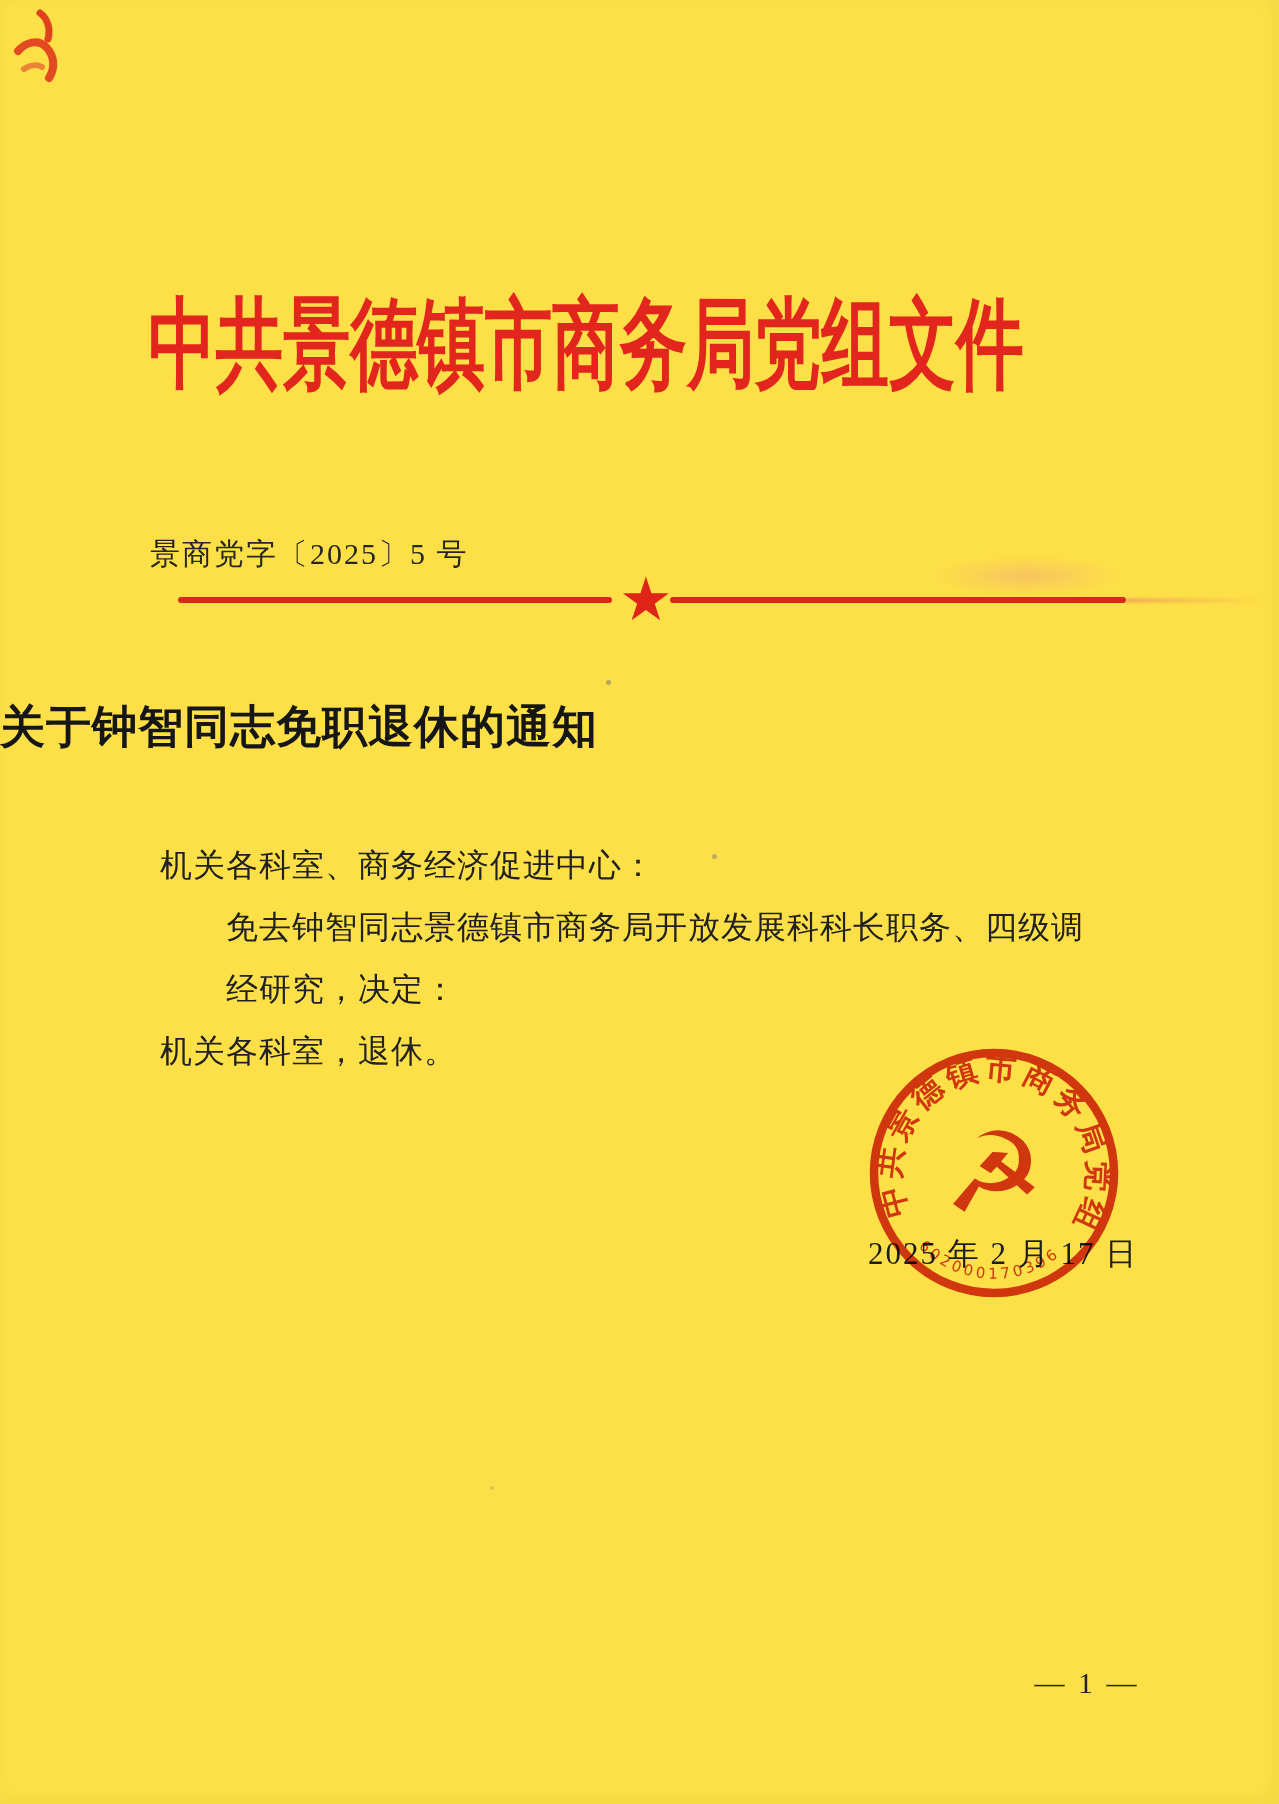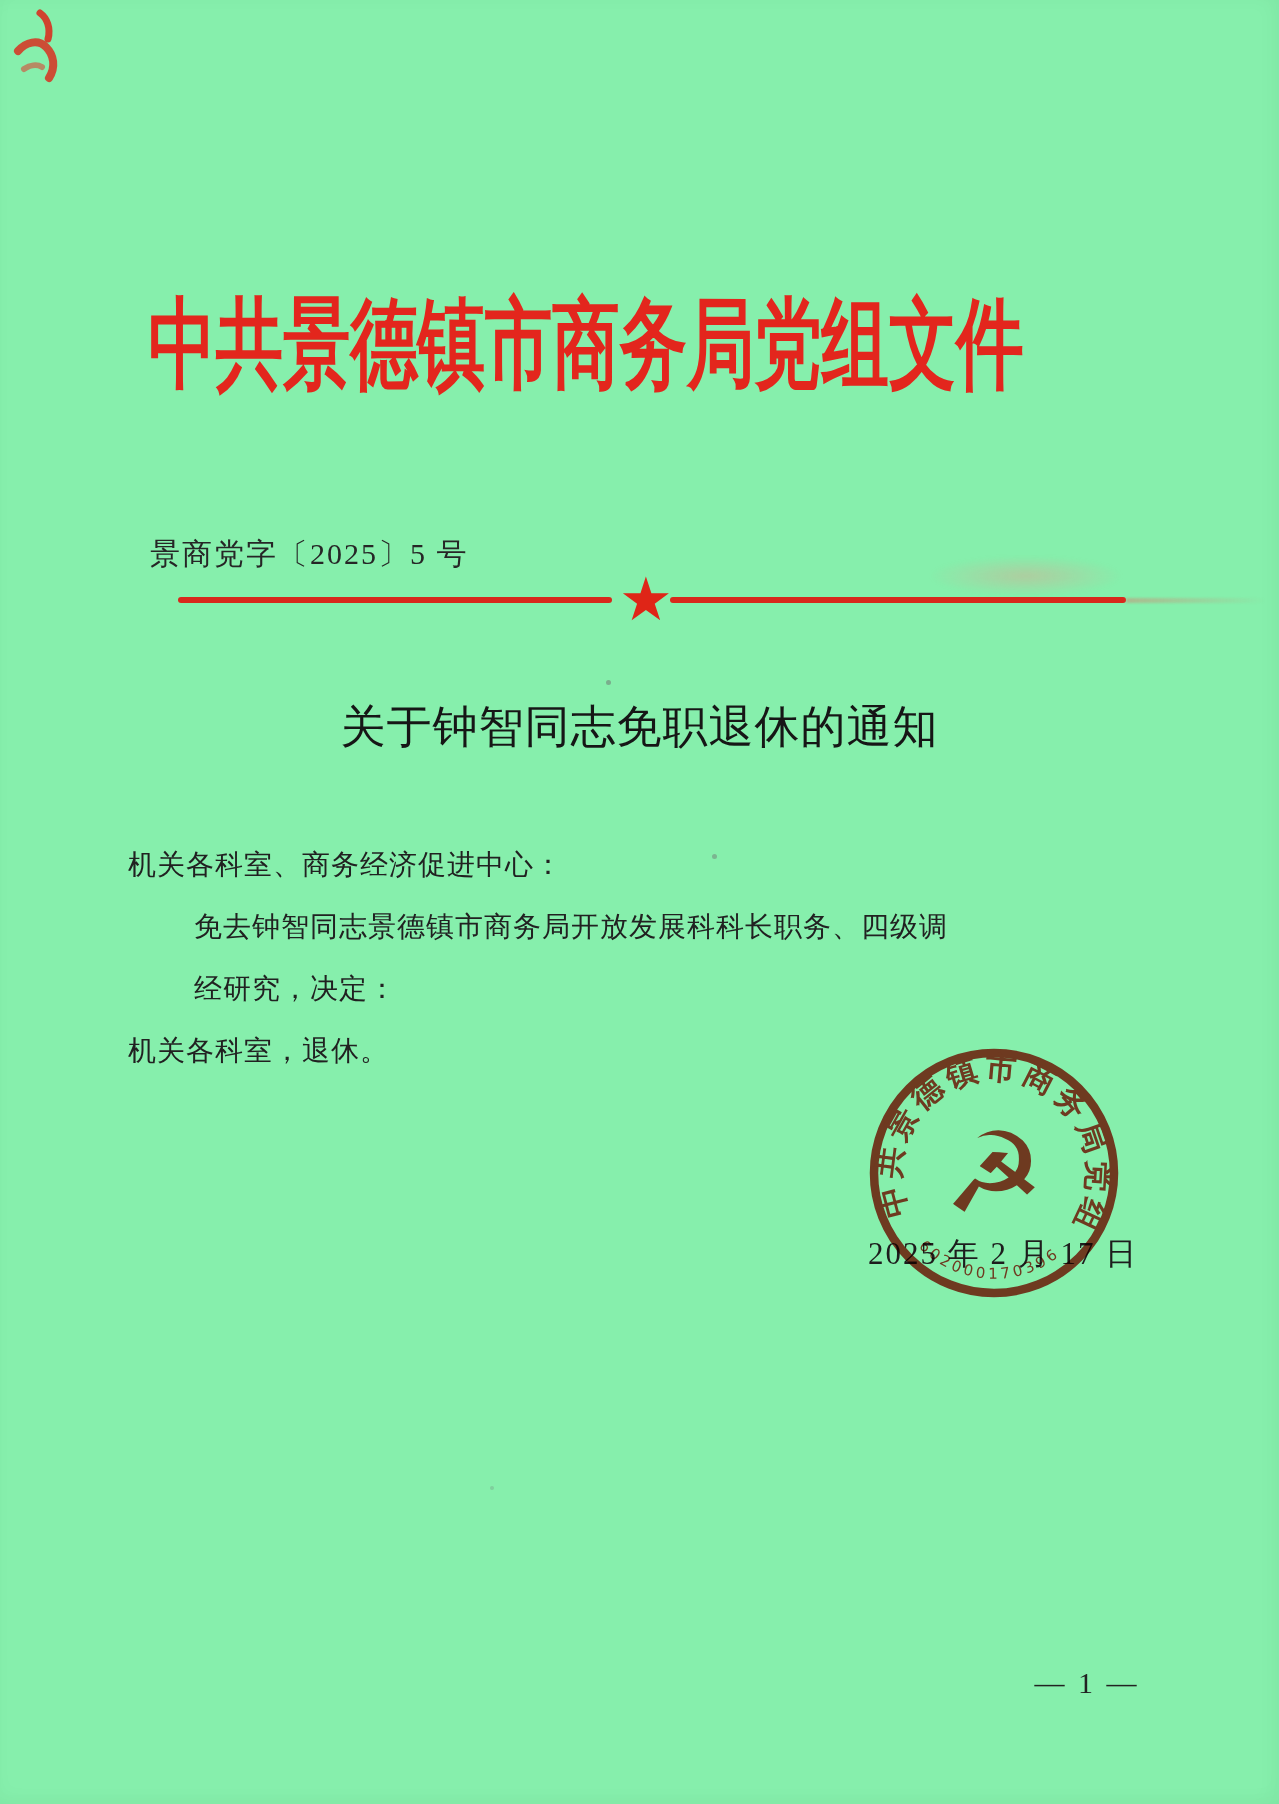--- a/index.html
+++ b/index.html
@@ -5,7 +5,7 @@
   html,body { margin:0; padding:0; background:#e9e9e9; }
   .sheet {
     position:relative; width:1279px; height:1804px;
-    background:#86efac; overflow:hidden;
+    background:#fde047; overflow:hidden;
     font-family:"Liberation Serif","DejaVu Serif",serif;
     box-shadow: inset -8px 0 18px rgba(0,0,0,.025), inset 0 -8px 18px rgba(0,0,0,.02);
   }

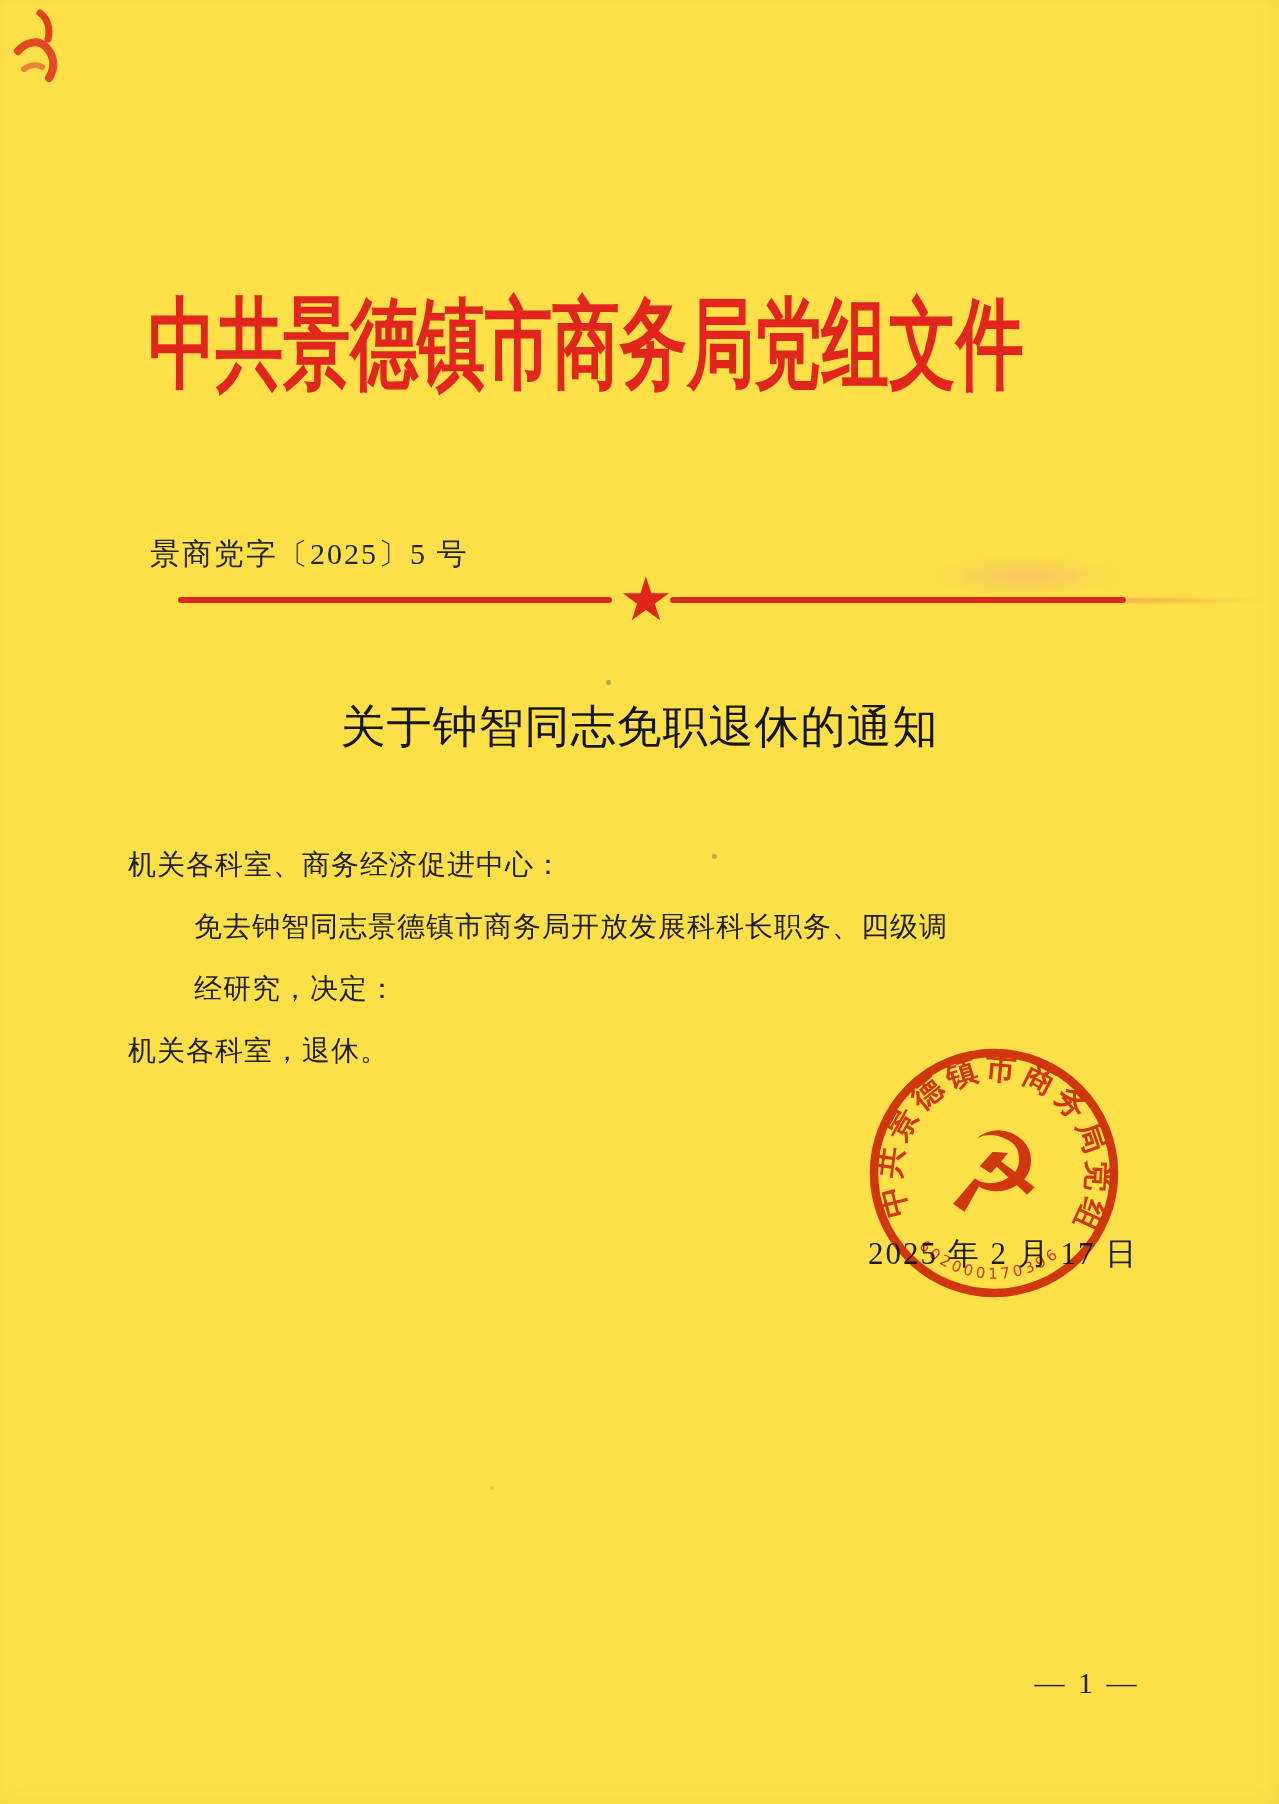--- a/index.html
+++ b/index.html
@@ -40,8 +40,8 @@
     font-family:"DejaVu Sans",sans-serif;
   }
   .doc-title {
-    position:absolute; top:697px; left:0; width:1279px; text-align:center;
-    font-size:45px; font-weight:normal; color:#161616; letter-spacing:1px;
+    position:absolute; top:697px; left:0; width:1279px; 
+    font-size:45px; font-weight:bold; color:#161616; letter-spacing:1px;
   }
   .body-block { position:absolute; top:834px; left:128px; width:940px; font-size:28px; color:#212121; }
   .body-line  { line-height:62px; letter-spacing:1px; white-space:nowrap; }

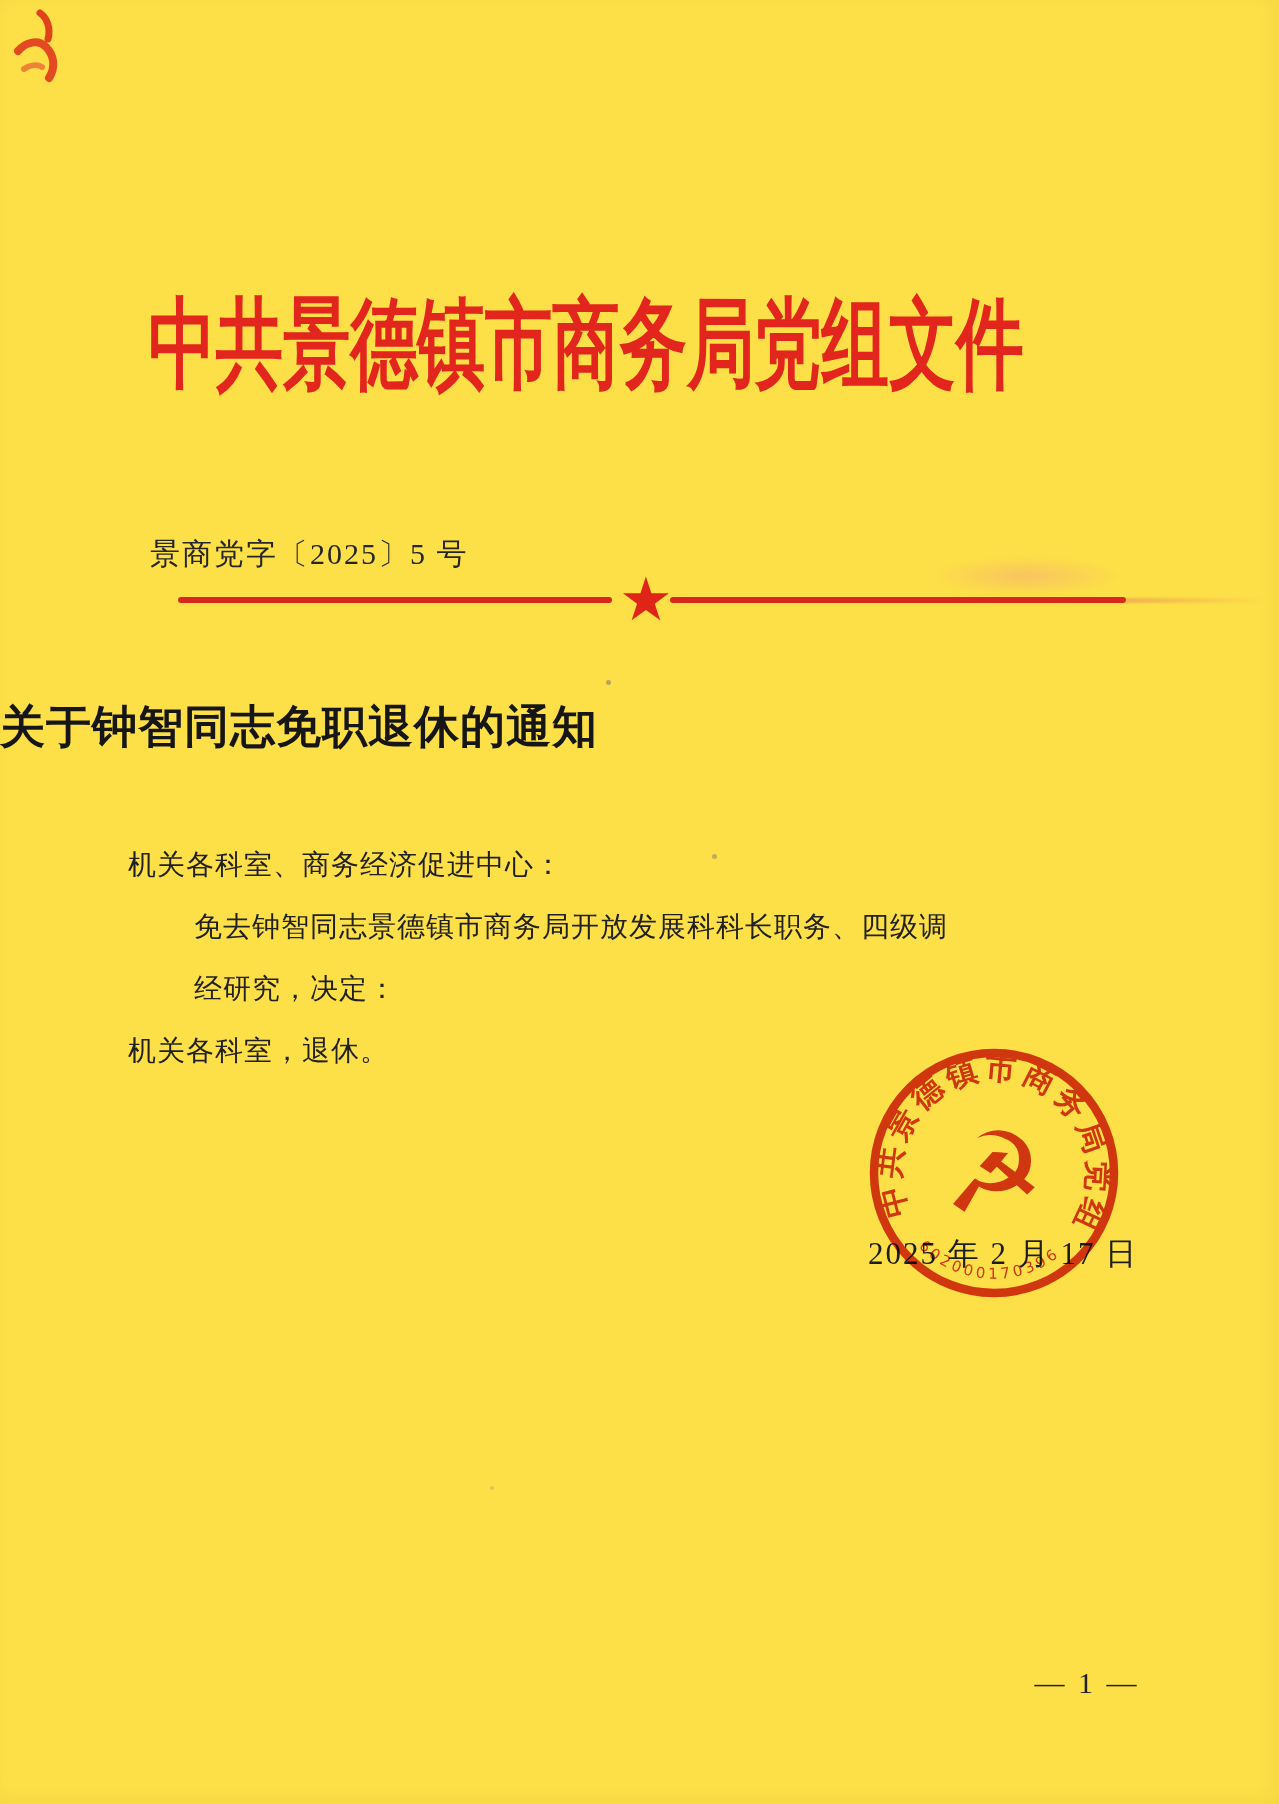--- a/index.html
+++ b/index.html
@@ -43,7 +43,7 @@
     position:absolute; top:697px; left:0; width:1279px; 
     font-size:45px; font-weight:bold; color:#161616; letter-spacing:1px;
   }
-  .body-block { position:absolute; top:834px; left:128px; width:940px; font-size:28px; color:#212121; }
+  .body-block { position:absolute; top:834px; left:160px; width:940px; font-size:32px; color:#212121; }
   .body-line  { line-height:62px; letter-spacing:1px; white-space:nowrap; }
   .indent     { text-indent:66px; }
   .seal-date {

